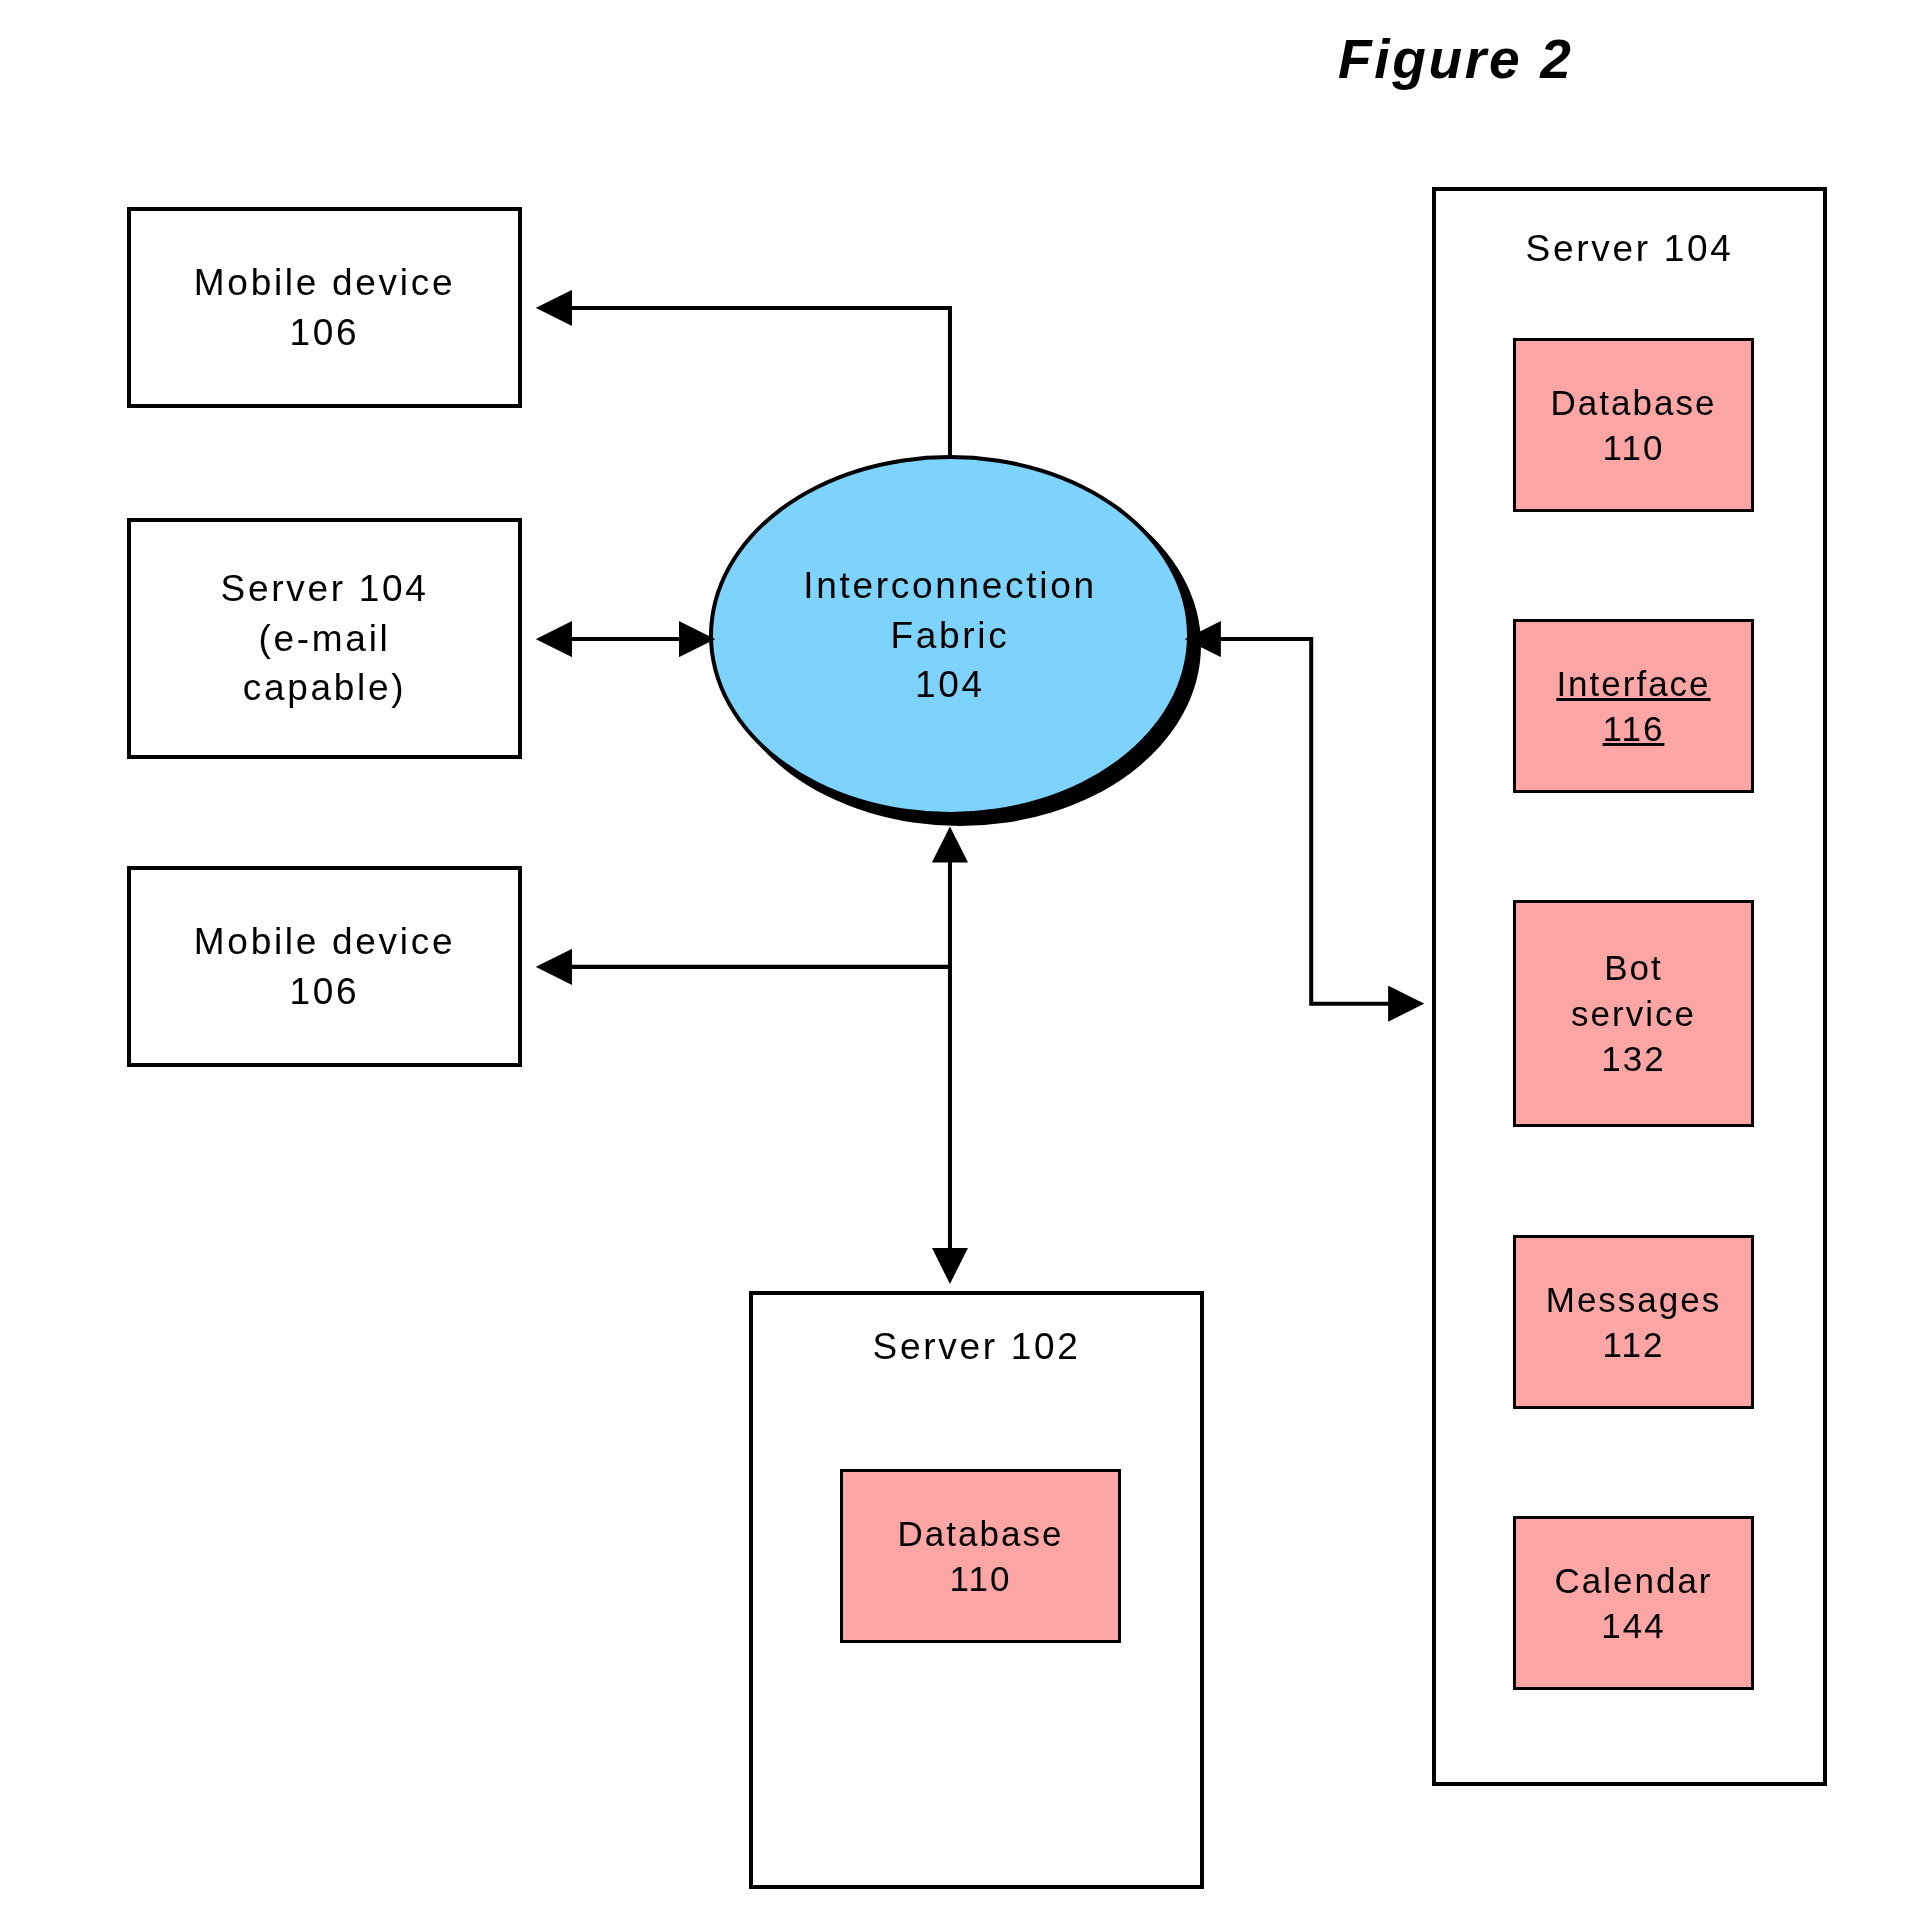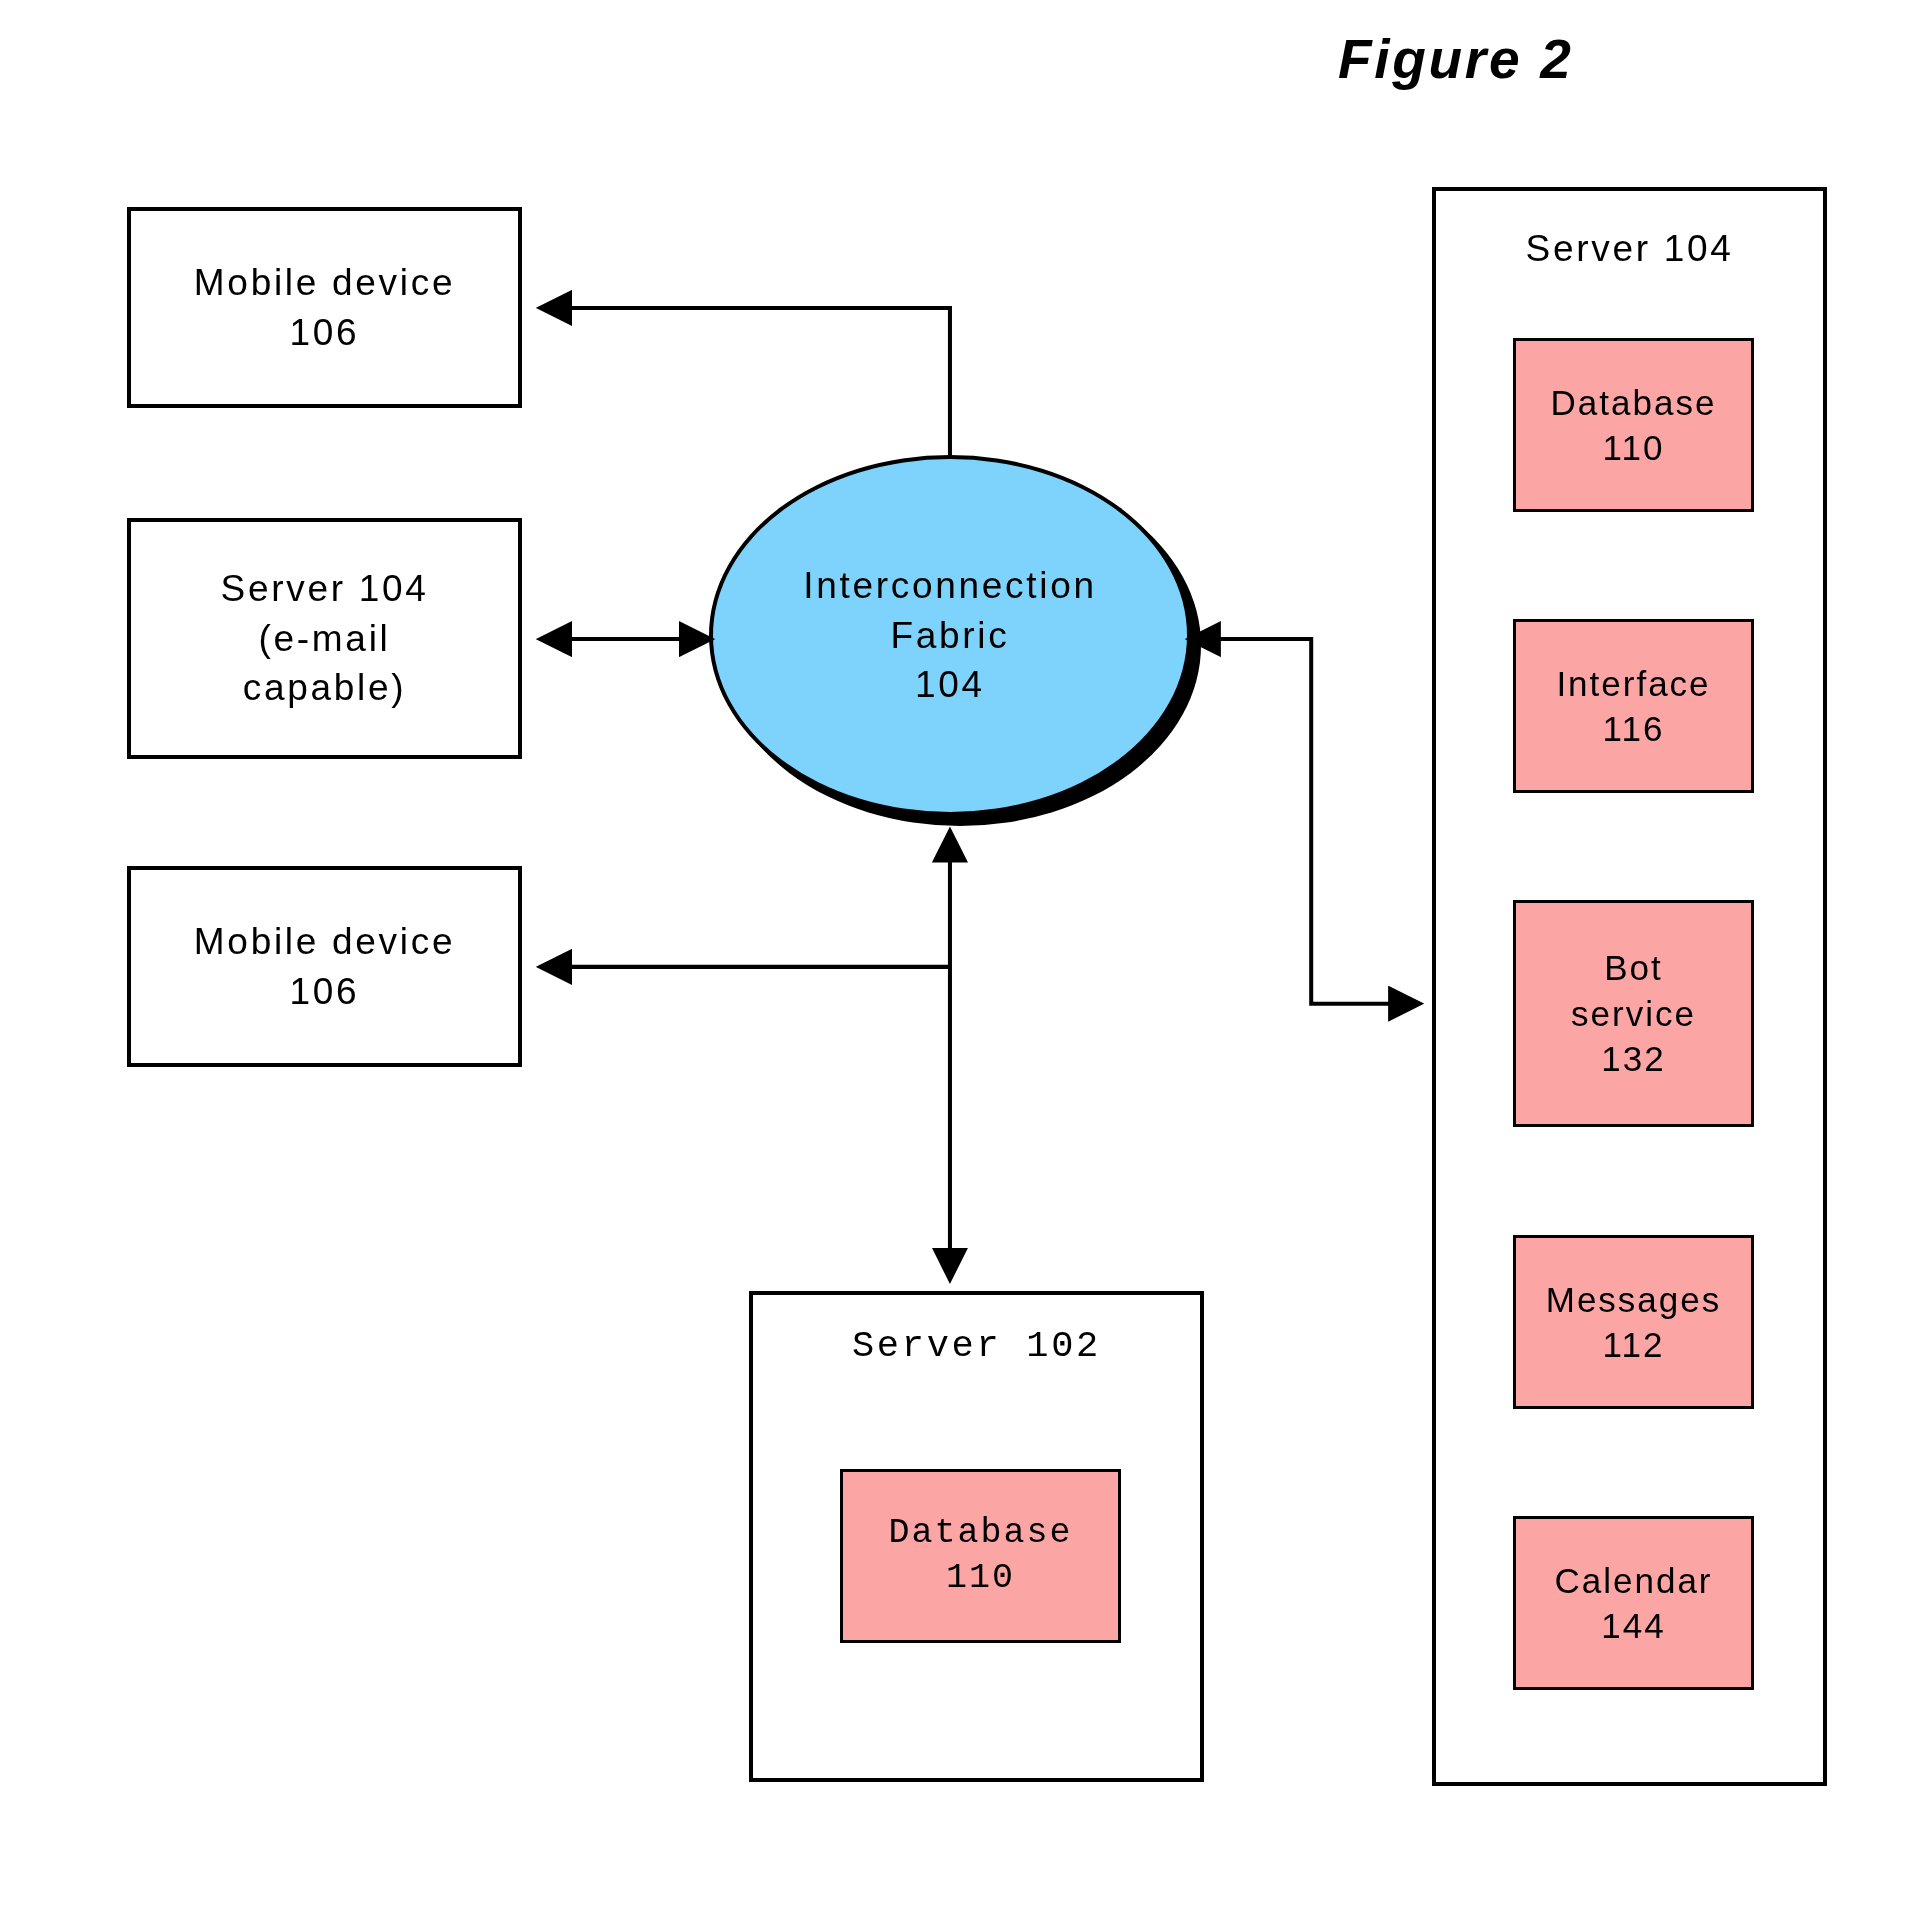--- a/index.html
+++ b/index.html
@@ -138,7 +138,7 @@
 110</span>
     </div>
 
-    <div class="inner-box" style="left:77px; top:428px; width:241px; height:174px;">
+    <div class="inner-box" style="left:77px; top:428px; width:241px; height:174px;text-decoration:underline;">
       <span class="lbl-sm">Interface
 116</span>
     </div>

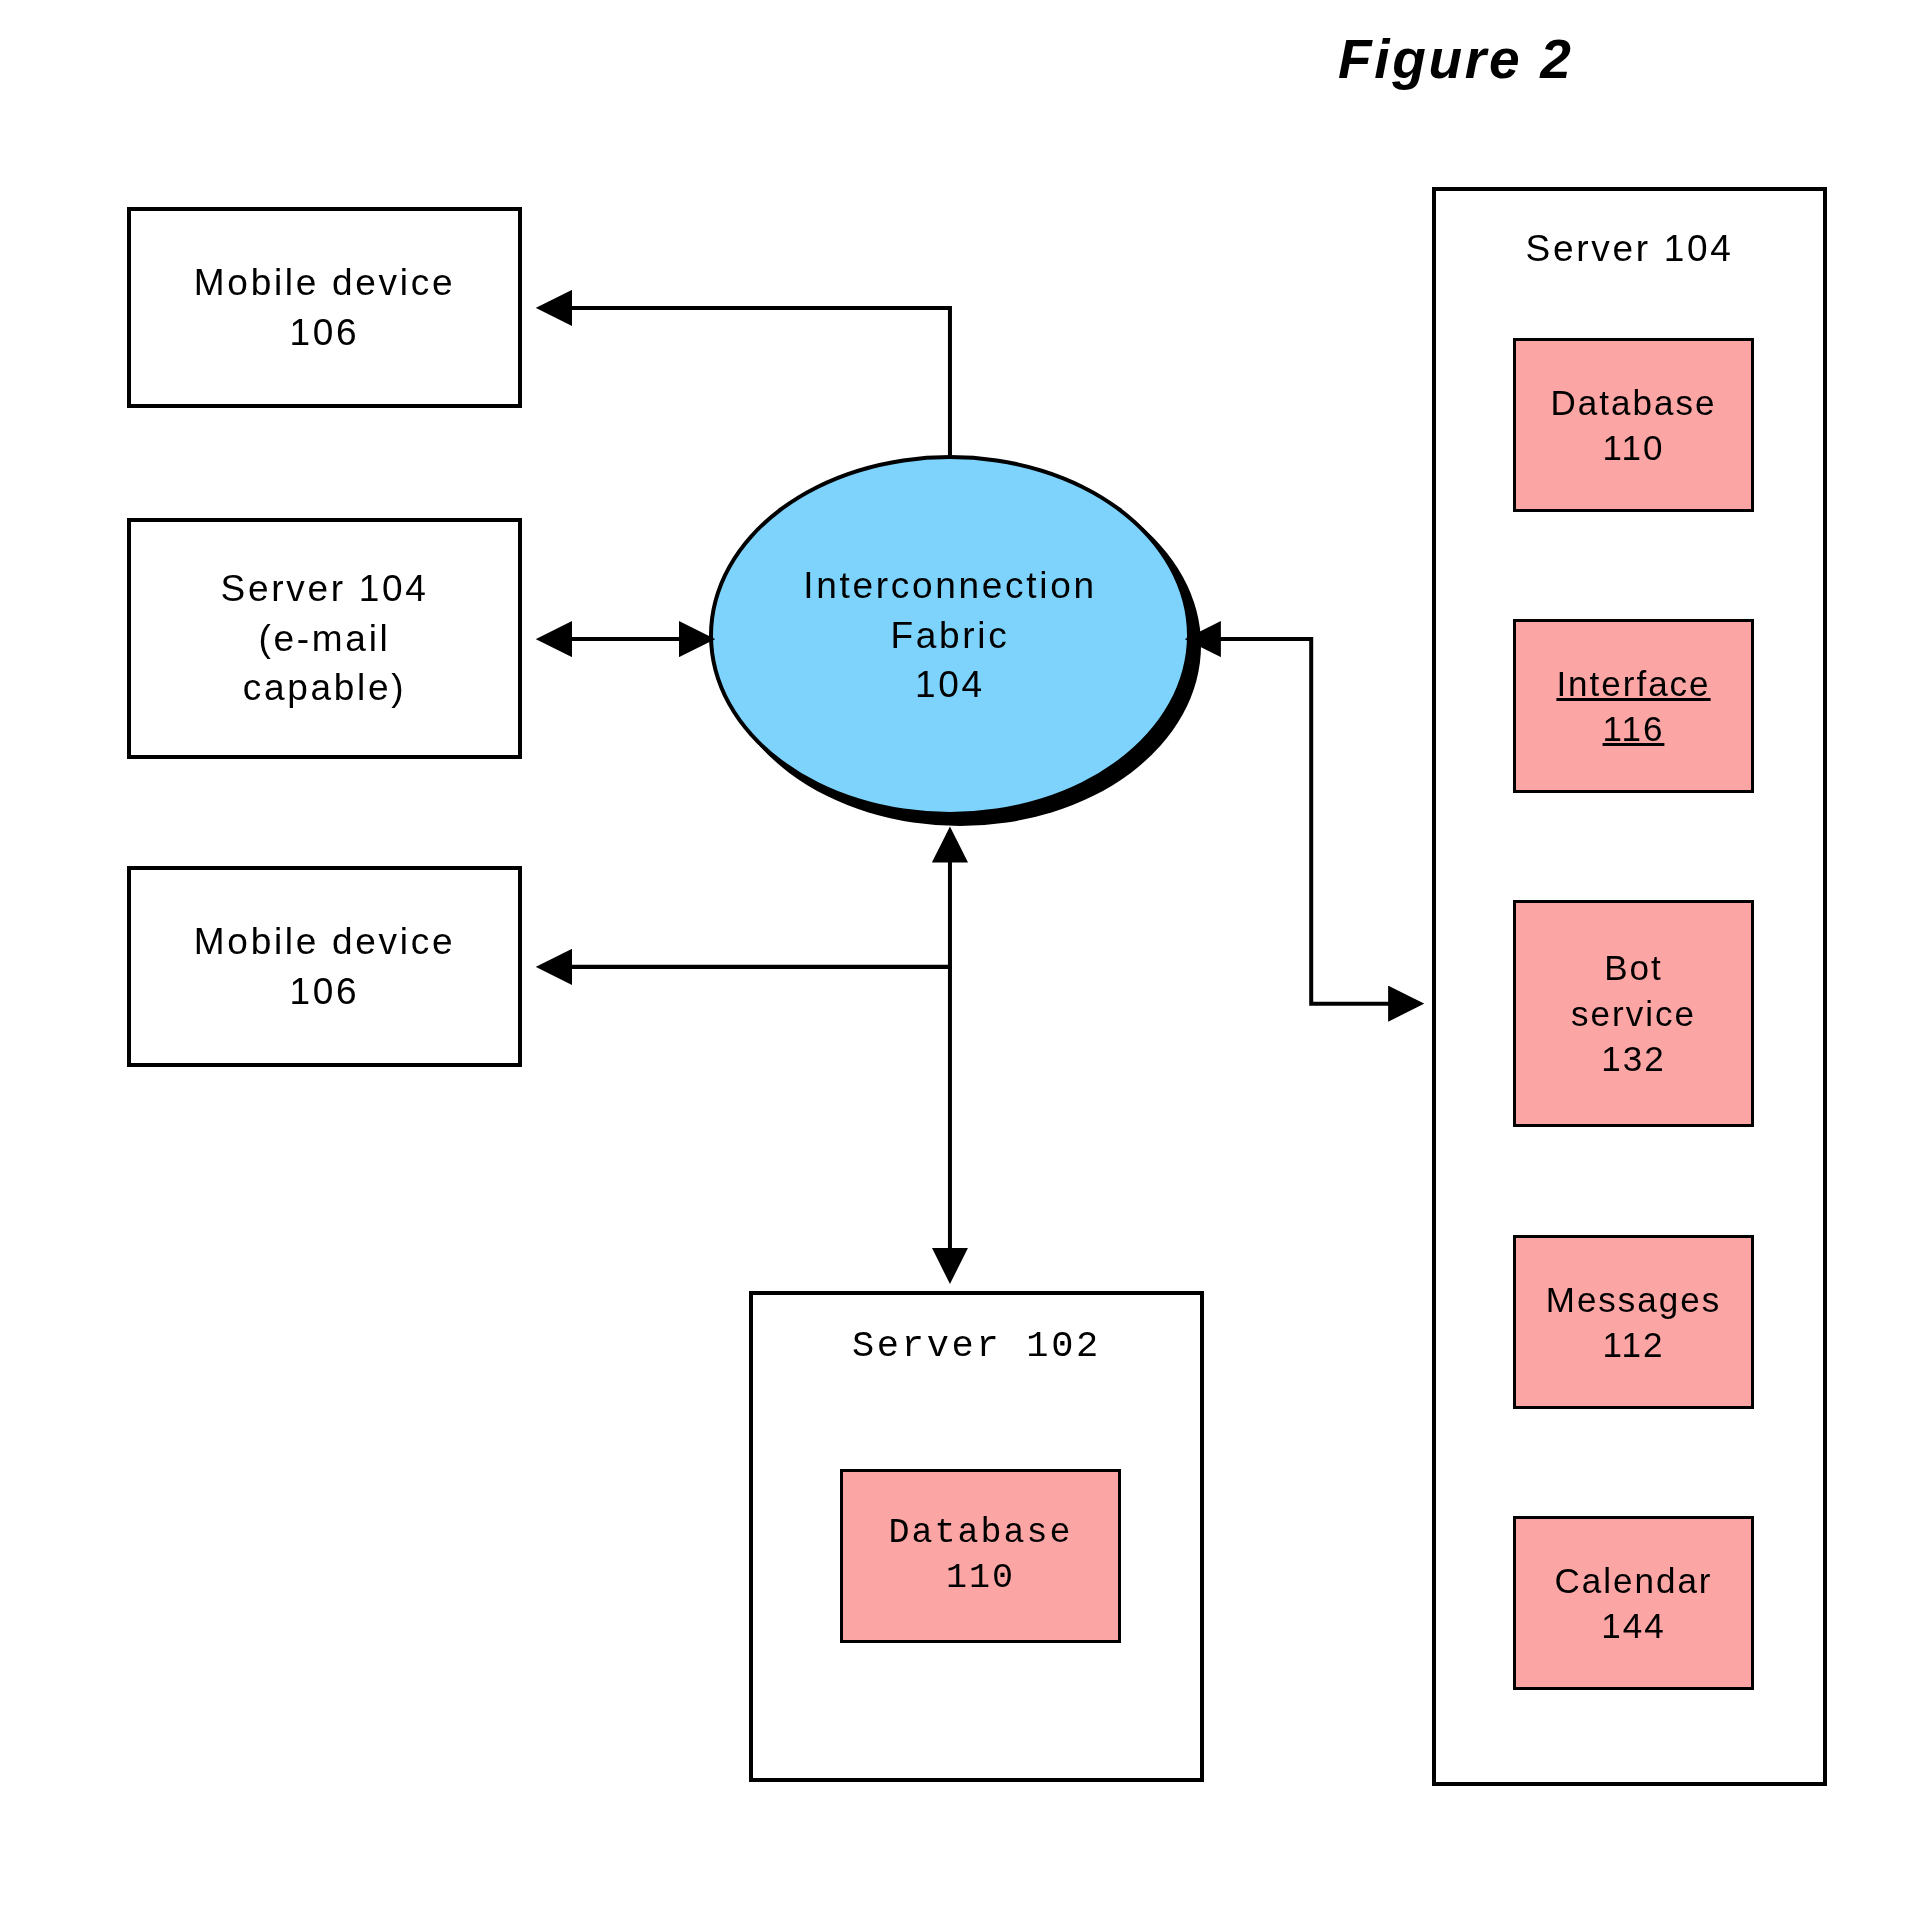--- a/index.html
+++ b/index.html
@@ -122,7 +122,7 @@
 104</span>
   </div>
 
-  <div class="shadow-box" style="left:749px; top:1291px; width:455px; height:491px;font-family:Liberation Mono, monospace;">
+  <div class="shadow-box" style="left:749px; top:1291px; width:455px; height:598px;">
     <span class="lbl" style="position:absolute; top:27px; width:100%; text-align:center;">Server  102</span>
     <div class="inner-box" style="left:87px; top:174px; width:281px; height:174px;">
       <span class="lbl-sm">Database

